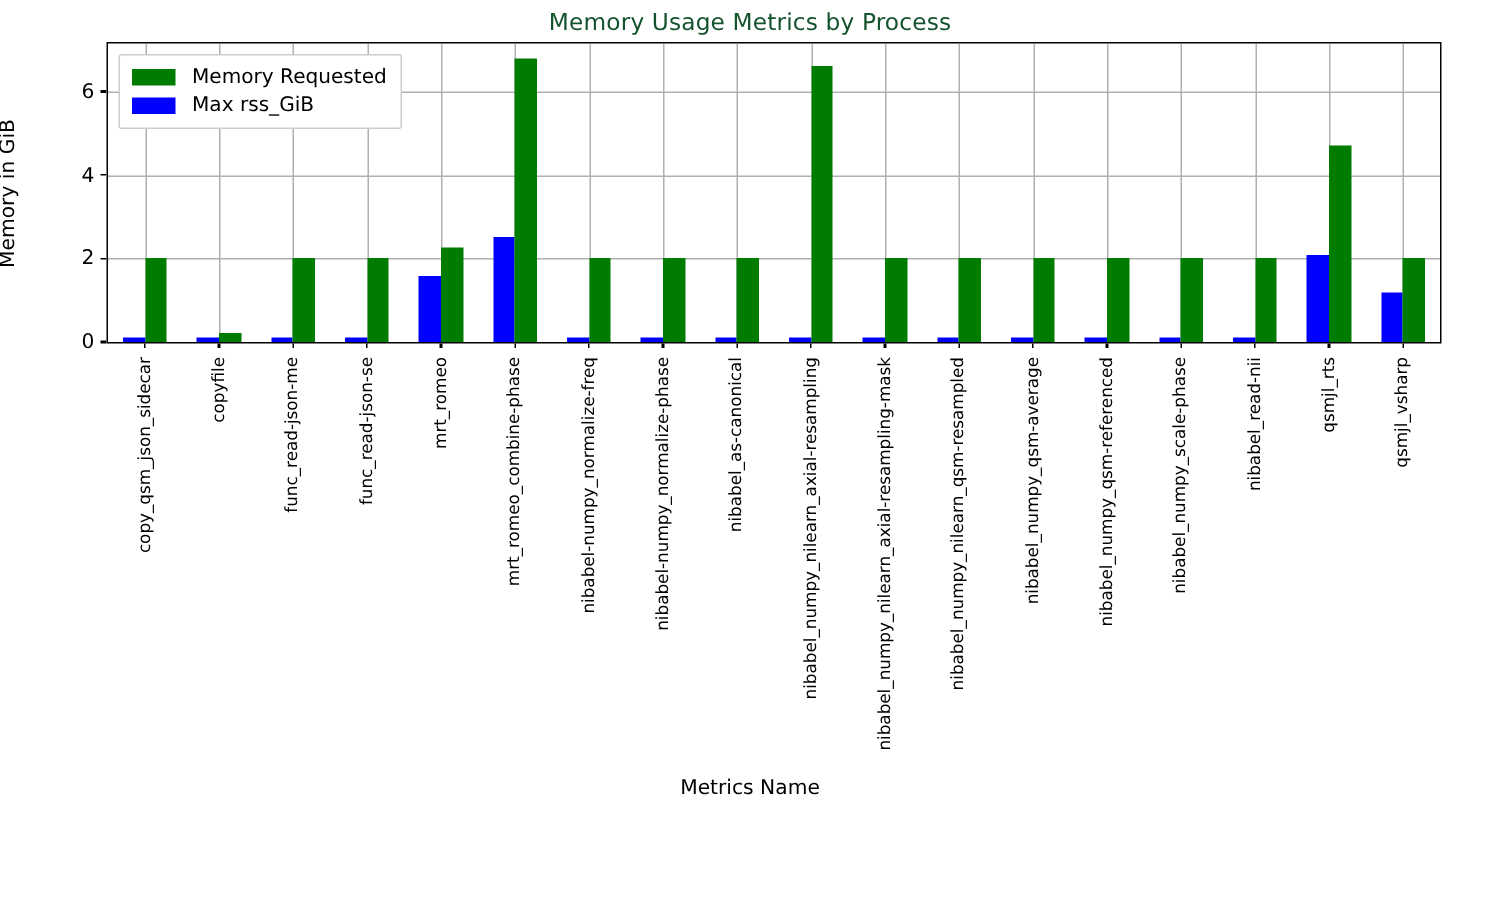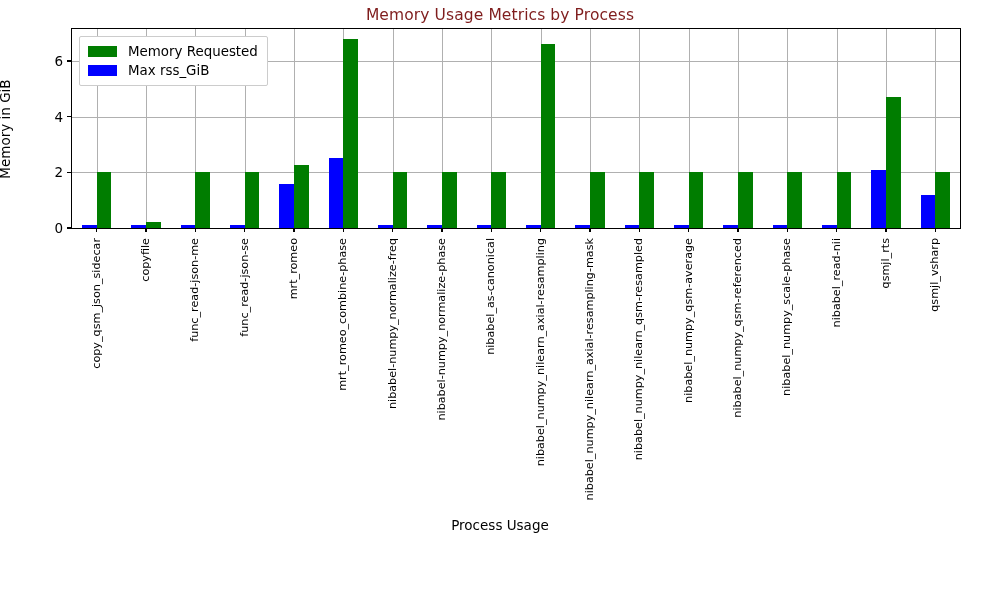--- a/index.html
+++ b/index.html
@@ -13,7 +13,7 @@
   
   .chart-title{
     position:absolute;left:0;top:6px;width:1000px;
-    text-align:center;font-size:15.5px;color:#7f1d1d;
+    text-align:center;font-size:15.5px;color:#14532d;
     letter-spacing:0.1px;
   }
 

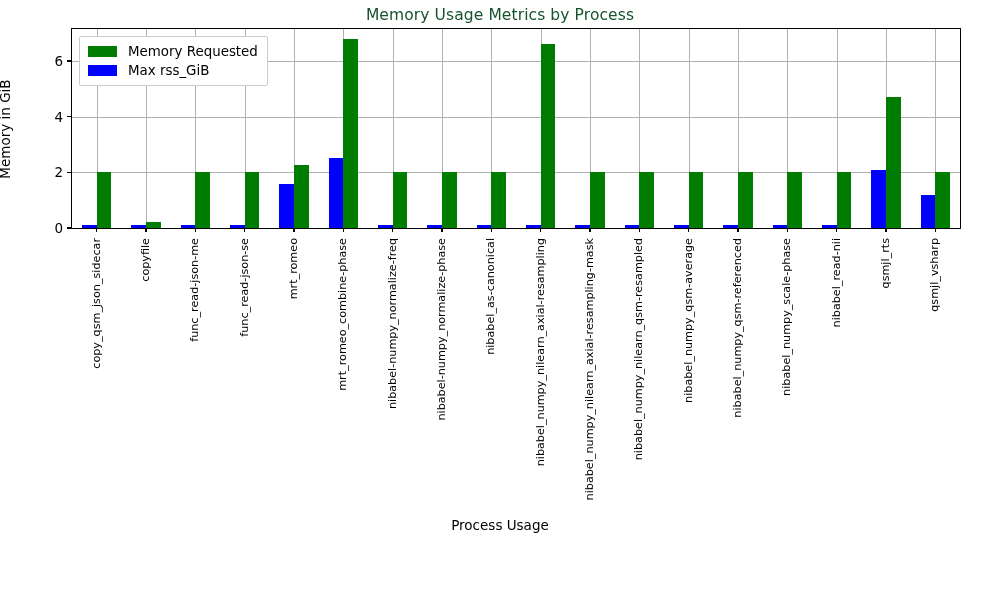--- a/index.html
+++ b/index.html
@@ -204,7 +204,7 @@
     </div>
   </div>
 
-  <div class="xlabel">Process Usage</div>
+  <div class="xlabel">Metrics Name</div>
 
 </div>
 

